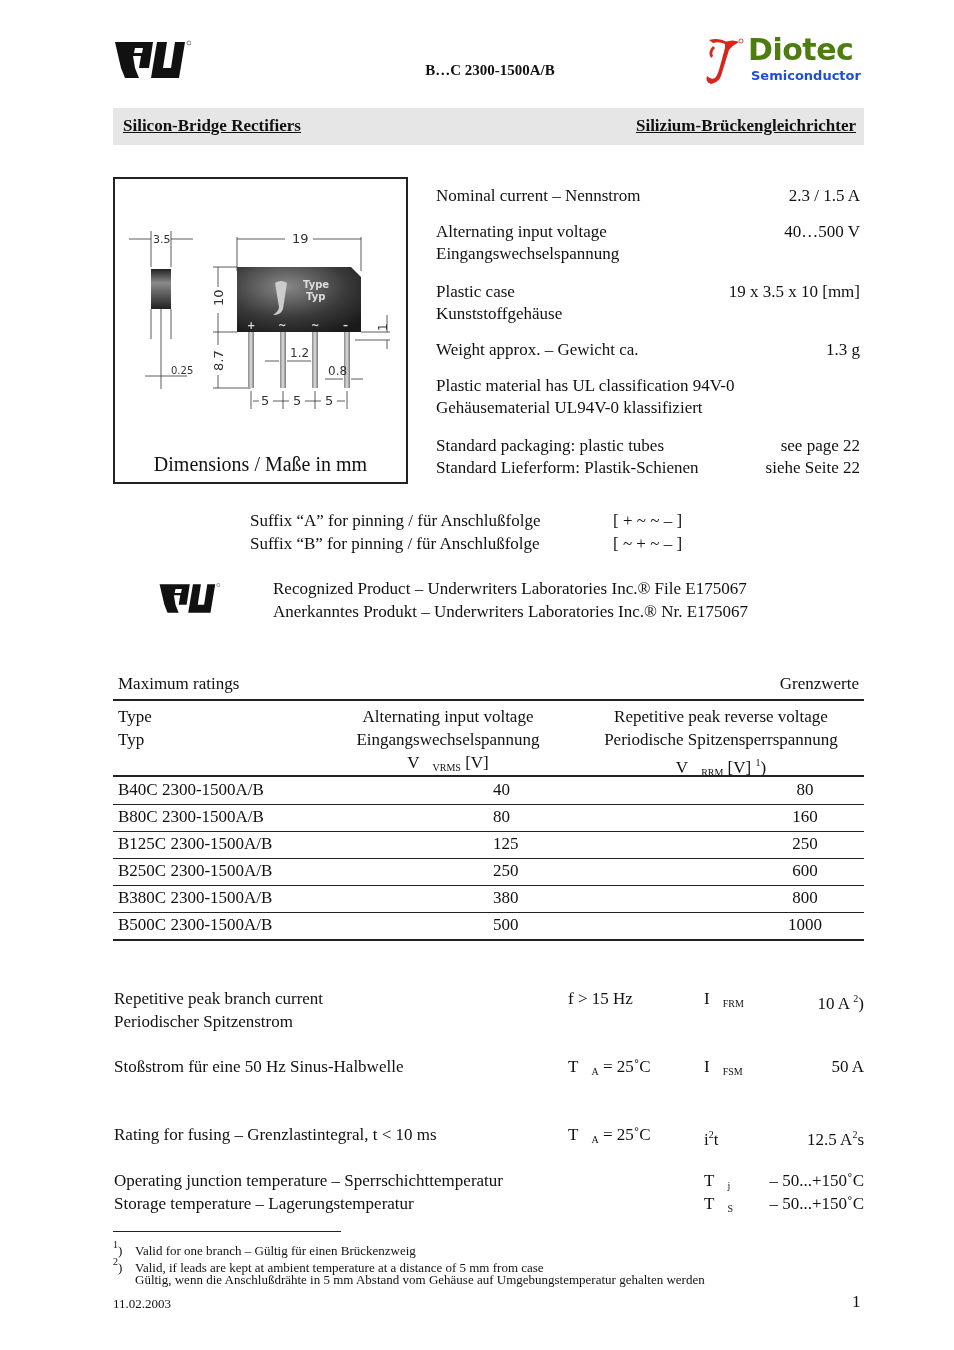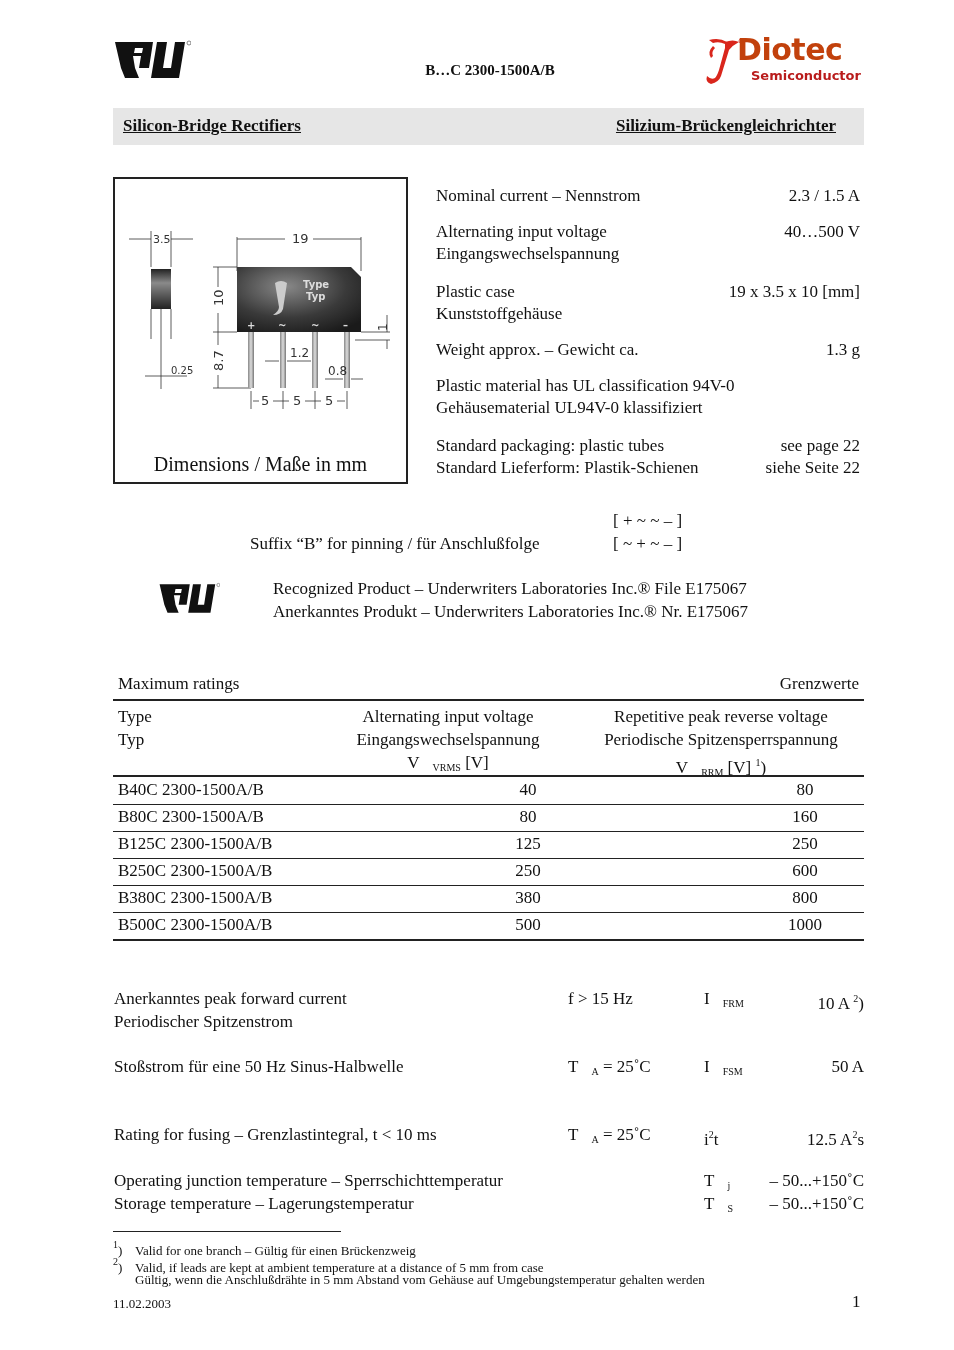--- a/index.html
+++ b/index.html
@@ -12,7 +12,7 @@
   #ul-logo-top { left: 113px; top: 38px; width: 78px; height: 44px; }
   #doc-title { left: 360px; top: 62px; width: 260px; text-align: center; font-weight: bold; font-size: 15px; }
   #diotec-logo { left: 703px; top: 36px; width: 165px; height: 50px; }
-  #diotec-name { position: absolute; left: 34px; top: -4px; font-family: "DejaVu Sans", sans-serif; font-weight: bold; font-size: 30px; color: #c2410c; letter-spacing: -0.5px; }
+  #diotec-name { position: absolute; left: 45px; top: -4px; font-family: "DejaVu Sans", sans-serif; font-weight: bold; font-size: 30px; color: #4d7c0f; letter-spacing: -0.5px; }
   #diotec-sub { position: absolute; left: 48px; top: 32px; font-family: "DejaVu Sans", sans-serif; font-weight: bold; font-size: 13px; color: #b91c1c; }
 
   #title-bar { left: 113px; top: 108px; width: 751px; height: 37px; background: #e6e6e6; }

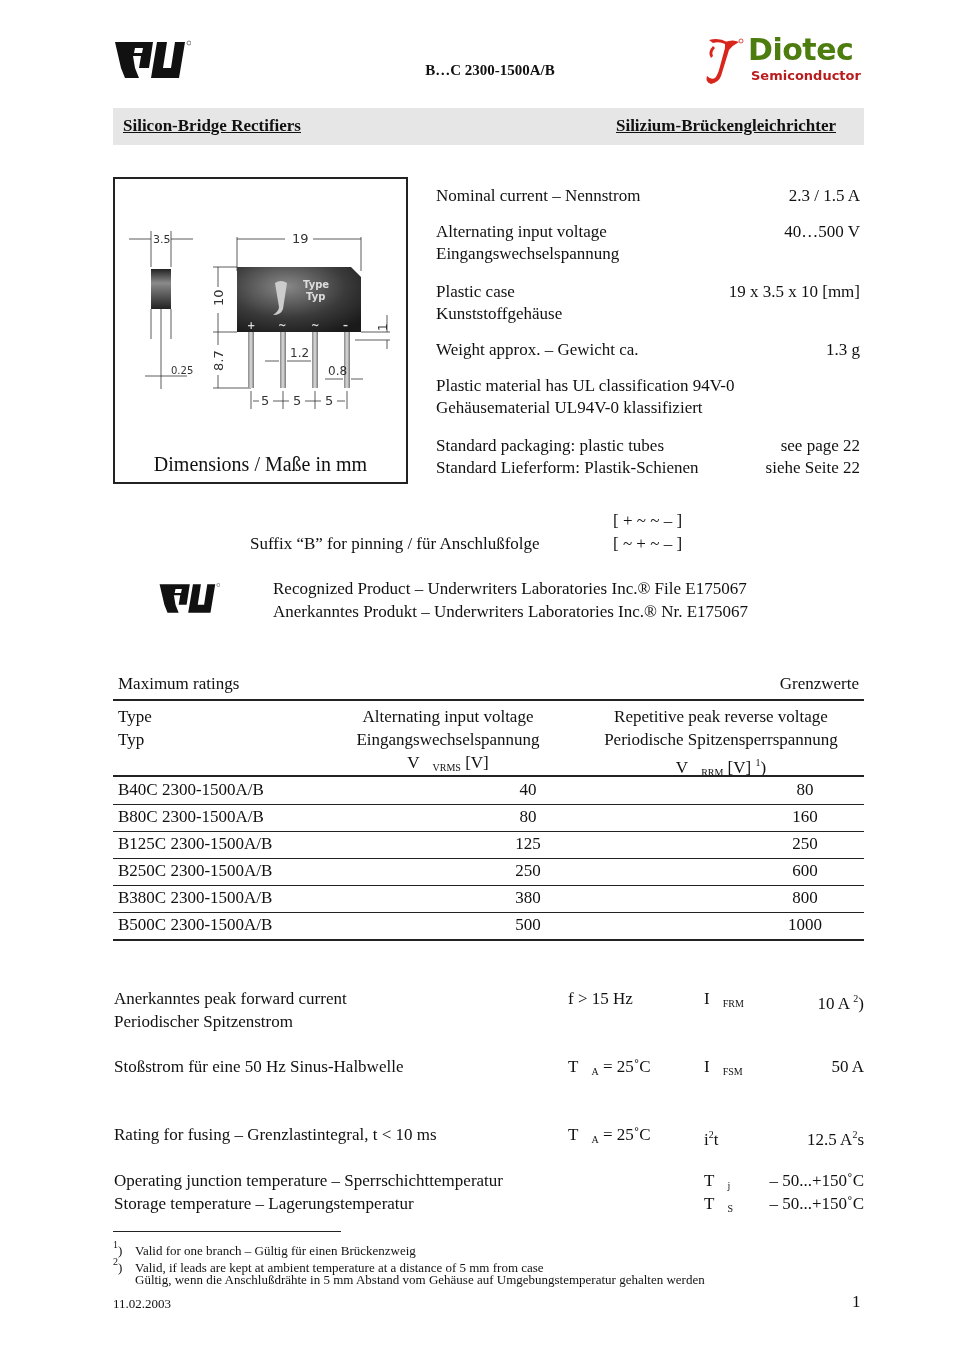--- a/index.html
+++ b/index.html
@@ -13,7 +13,7 @@
   #doc-title { left: 360px; top: 62px; width: 260px; text-align: center; font-weight: bold; font-size: 15px; }
   #diotec-logo { left: 703px; top: 36px; width: 165px; height: 50px; }
   #diotec-name { position: absolute; left: 45px; top: -4px; font-family: "DejaVu Sans", sans-serif; font-weight: bold; font-size: 30px; color: #4d7c0f; letter-spacing: -0.5px; }
-  #diotec-sub { position: absolute; left: 48px; top: 32px; font-family: "DejaVu Sans", sans-serif; font-weight: bold; font-size: 13px; color: #b91c1c; }
+  #diotec-sub { position: absolute; left: 48px; top: 32px; font-family: "DejaVu Sans", sans-serif; font-weight: bold; font-size: 13px; color: #1d4ed8; }
 
   #title-bar { left: 113px; top: 108px; width: 751px; height: 37px; background: #e6e6e6; }
   #title-en { position: absolute; left: 10px; top: 8px; font-weight: bold; font-size: 17px; text-decoration: underline; }

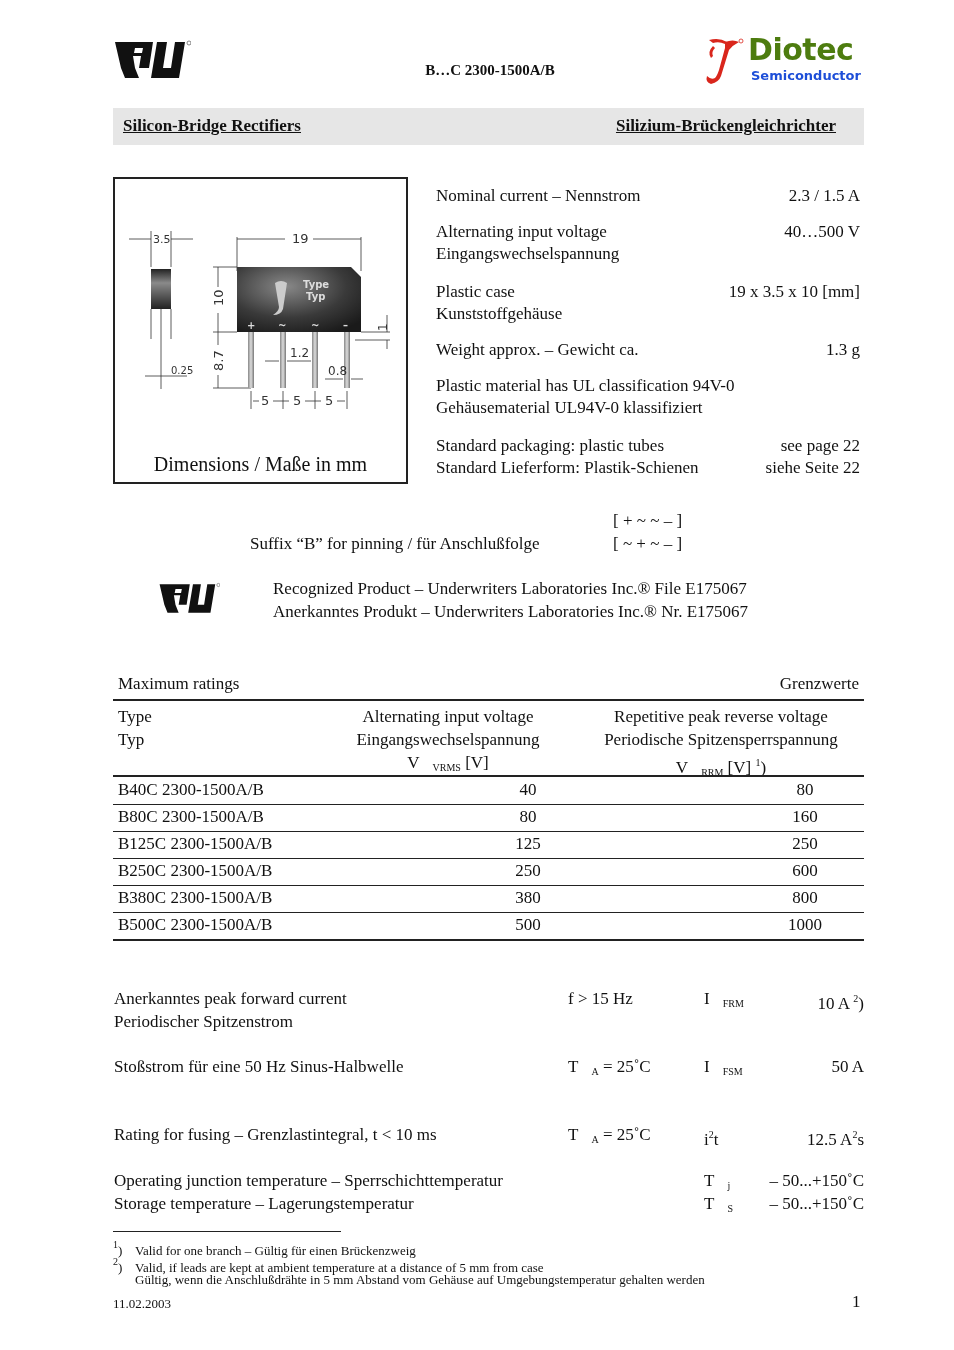--- a/index.html
+++ b/index.html
@@ -17,7 +17,7 @@
 
   #title-bar { left: 113px; top: 108px; width: 751px; height: 37px; background: #e6e6e6; }
   #title-en { position: absolute; left: 10px; top: 8px; font-weight: bold; font-size: 17px; text-decoration: underline; }
-  #title-de { position: absolute; right: 28px; top: 8px; font-weight: bold; font-size: 17px; text-decoration: underline; }
+  #title-de { position: absolute; right: 8px; top: 8px; font-weight: bold; font-size: 17px; text-decoration: underline; }
 
   
   #drawing-box { left: 113px; top: 177px; width: 295px; height: 307px; border: 2px solid #222; box-sizing: border-box; }

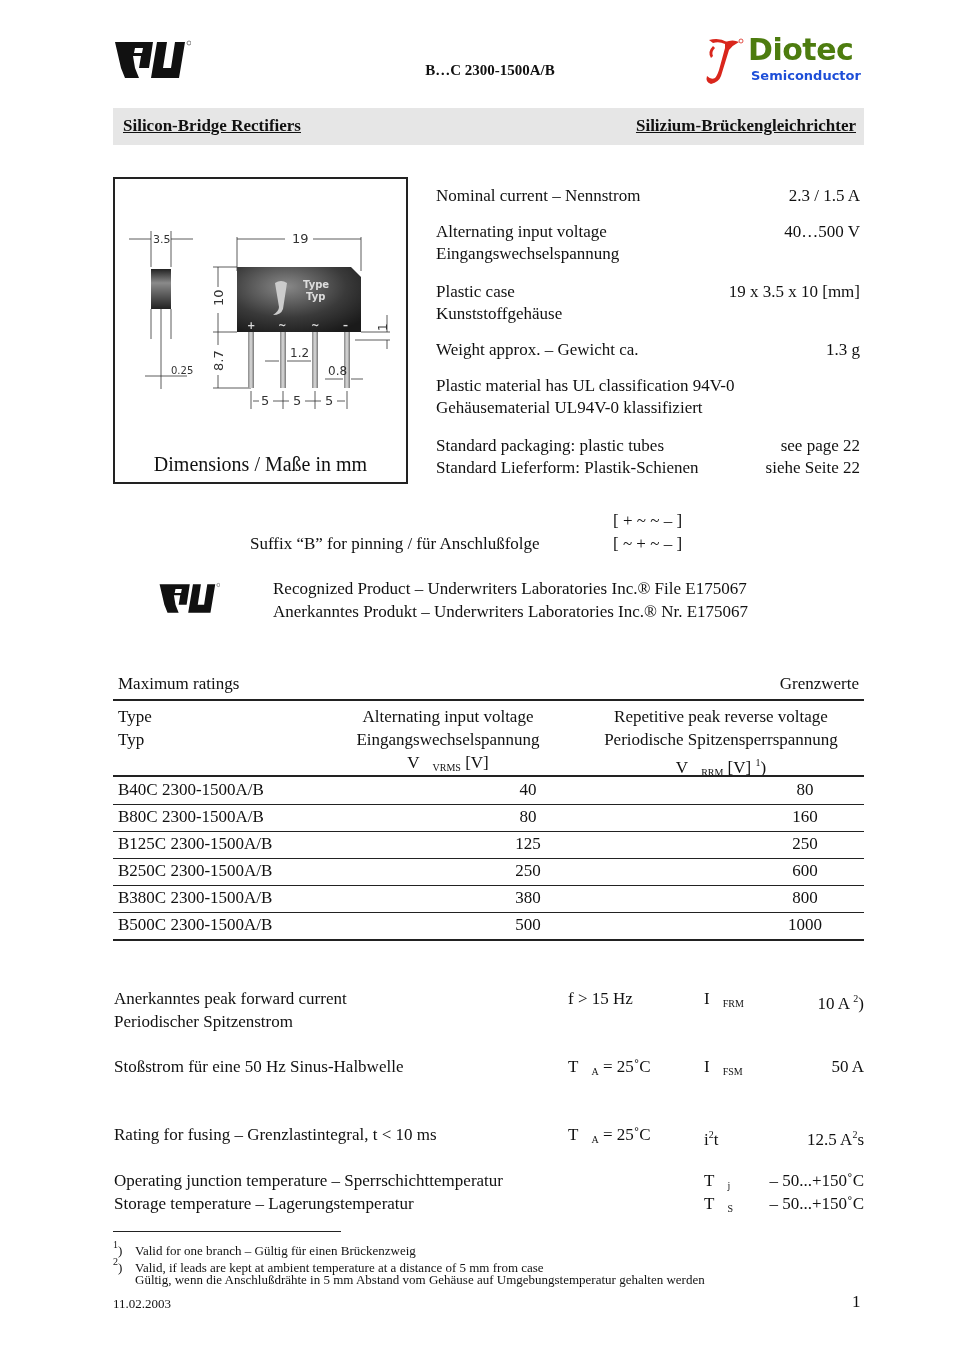--- a/index.html
+++ b/index.html
@@ -221,6 +221,7 @@
 </div>
 
 <div class="suffix" style="top:510px">
+  <span>Suffix “A” for pinning / für Anschlußfolge</span>
   <span class="pin">[ + ~ ~ – ]</span>
 </div>
 <div class="suffix" style="top:533px">

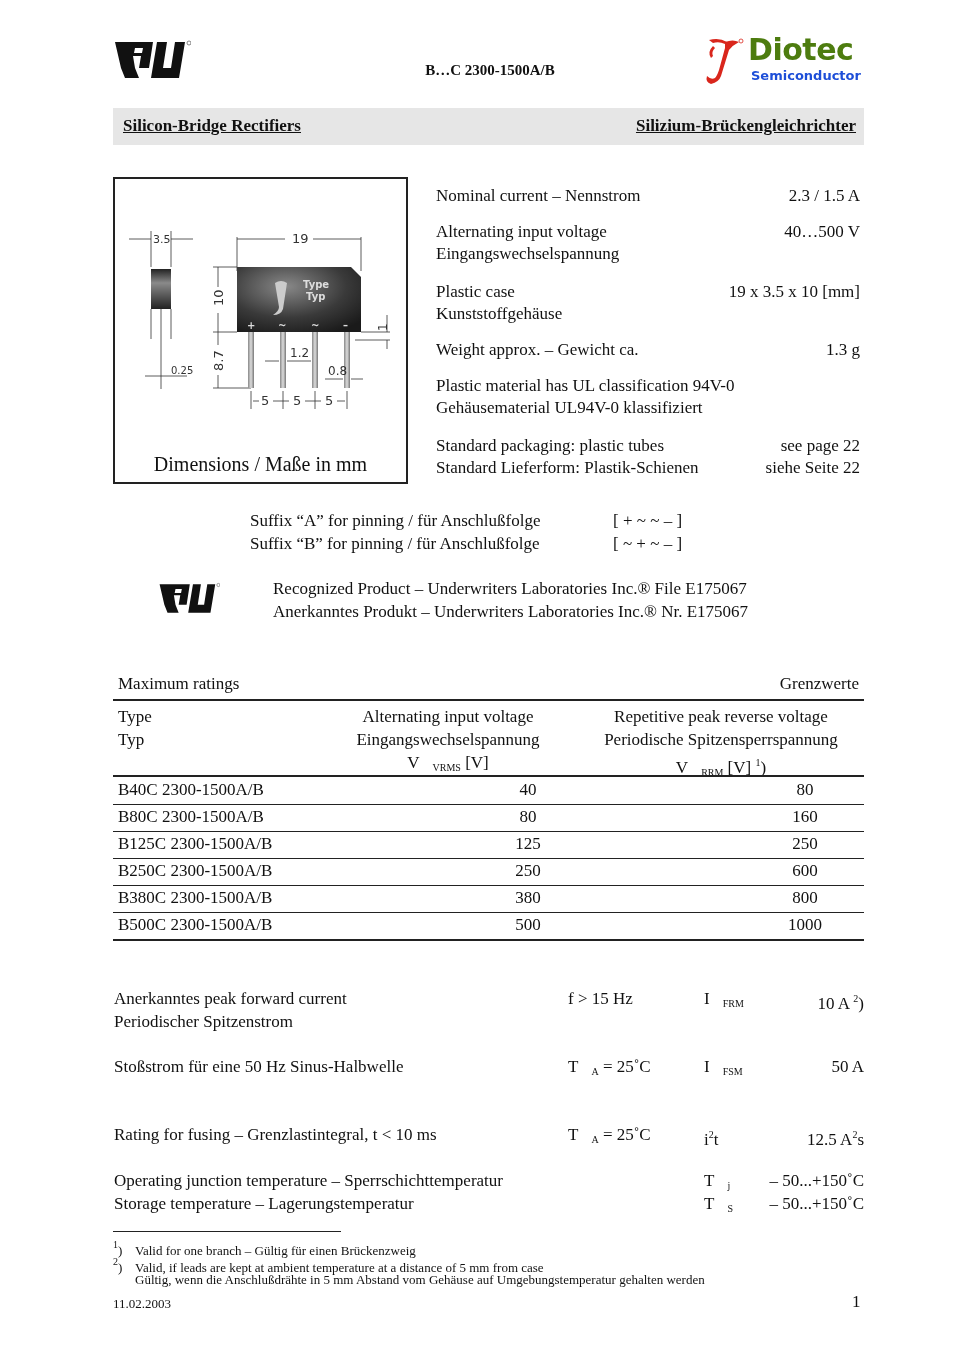--- a/index.html
+++ b/index.html
@@ -45,7 +45,7 @@
   .sup { font-size: 10px; vertical-align: 7px; }
   .trow { position: absolute; left: 113px; width: 751px; height: 27px; font-size: 17px; }
   .trow .t { position: absolute; left: 5px; top: 3px; }
-  .trow .a { position: absolute; left: 380px; width: 70px; text-align: center; top: 3px; }
+  .trow .a { position: absolute; left: 380px; width: 70px; text-align: left; top: 3px; }
   .trow .b { position: absolute; left: 650px; width: 84px; text-align: center; top: 3px; }
 
   

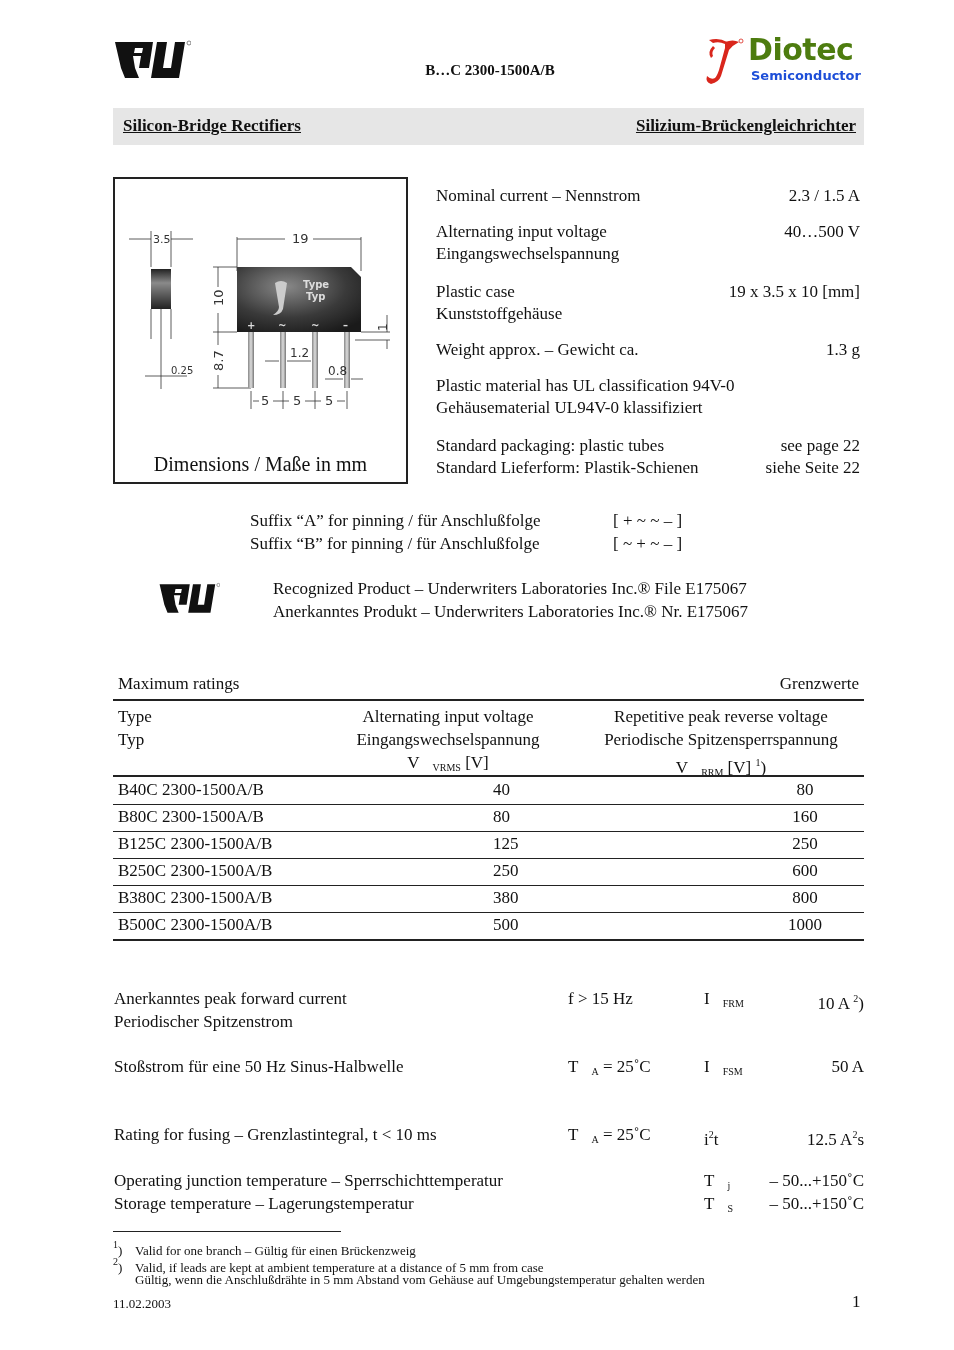--- a/index.html
+++ b/index.html
@@ -301,7 +301,7 @@
 </div>
 
 <div class="rat" style="top:987px">
-  <div>Anerkanntes peak forward current</div>
+  <div>Repetitive peak branch current</div>
   <div>Periodischer Spitzenstrom</div>
   <span class="cond">f &gt; 15 Hz</span>
   <span class="sym"><span>I</span><span class="sub">FRM</span></span>

